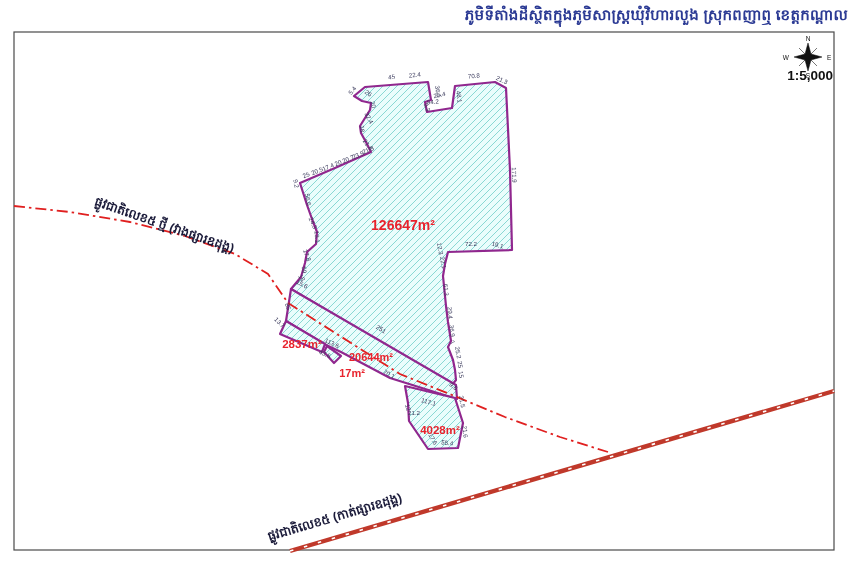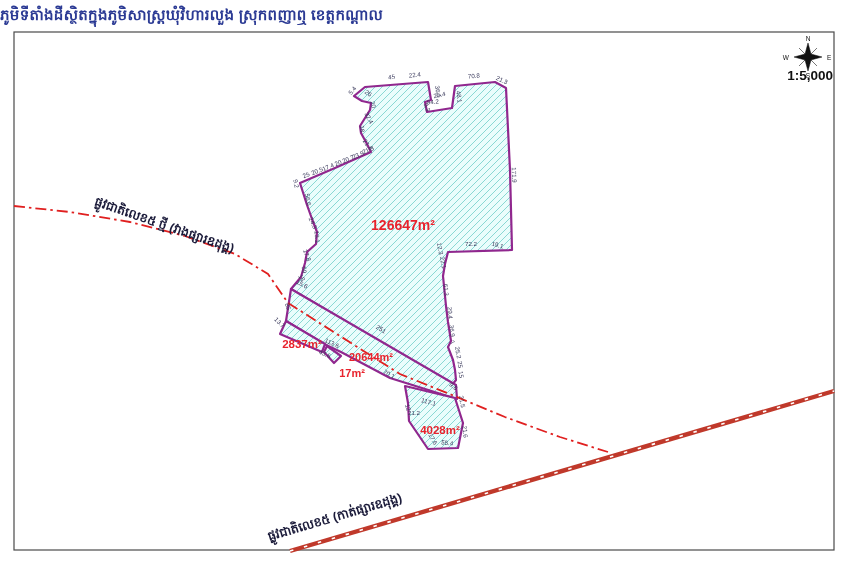--- a/index.html
+++ b/index.html
@@ -5,7 +5,7 @@
   html,body{margin:0;padding:0;background:#ffffff;}
   .page{position:relative;width:848px;height:564px;background:#ffffff;overflow:hidden;
         font-family:"Liberation Sans", sans-serif;}
-  .map-title{position:absolute;top:5px;left:0;width:848px;text-align:left;
+  .map-title{position:absolute;top:5px;left:0;width:848px;text-align:right;
              font-weight:bold;font-size:15px;letter-spacing:.3px;}
   svg text{font-family:"Liberation Sans", sans-serif;}
   .measure{font-size:6.2px;}

